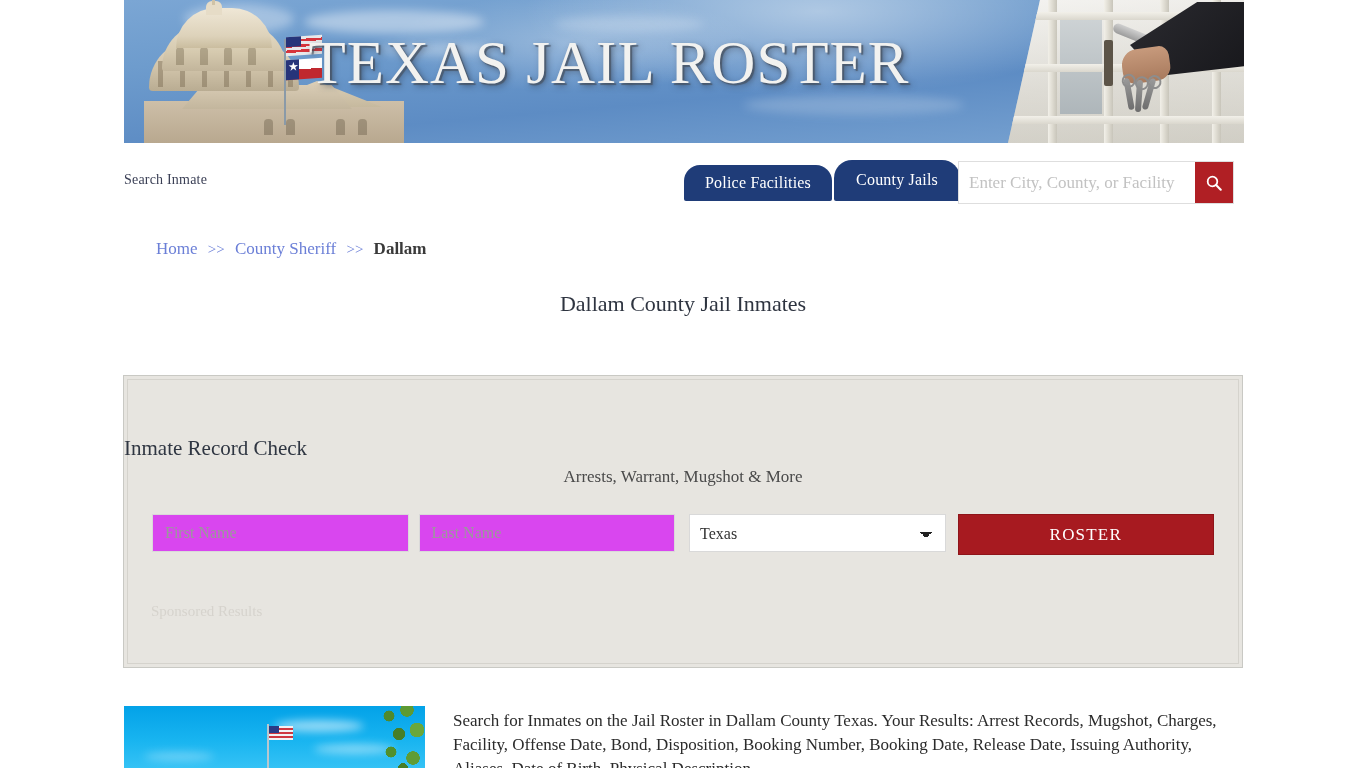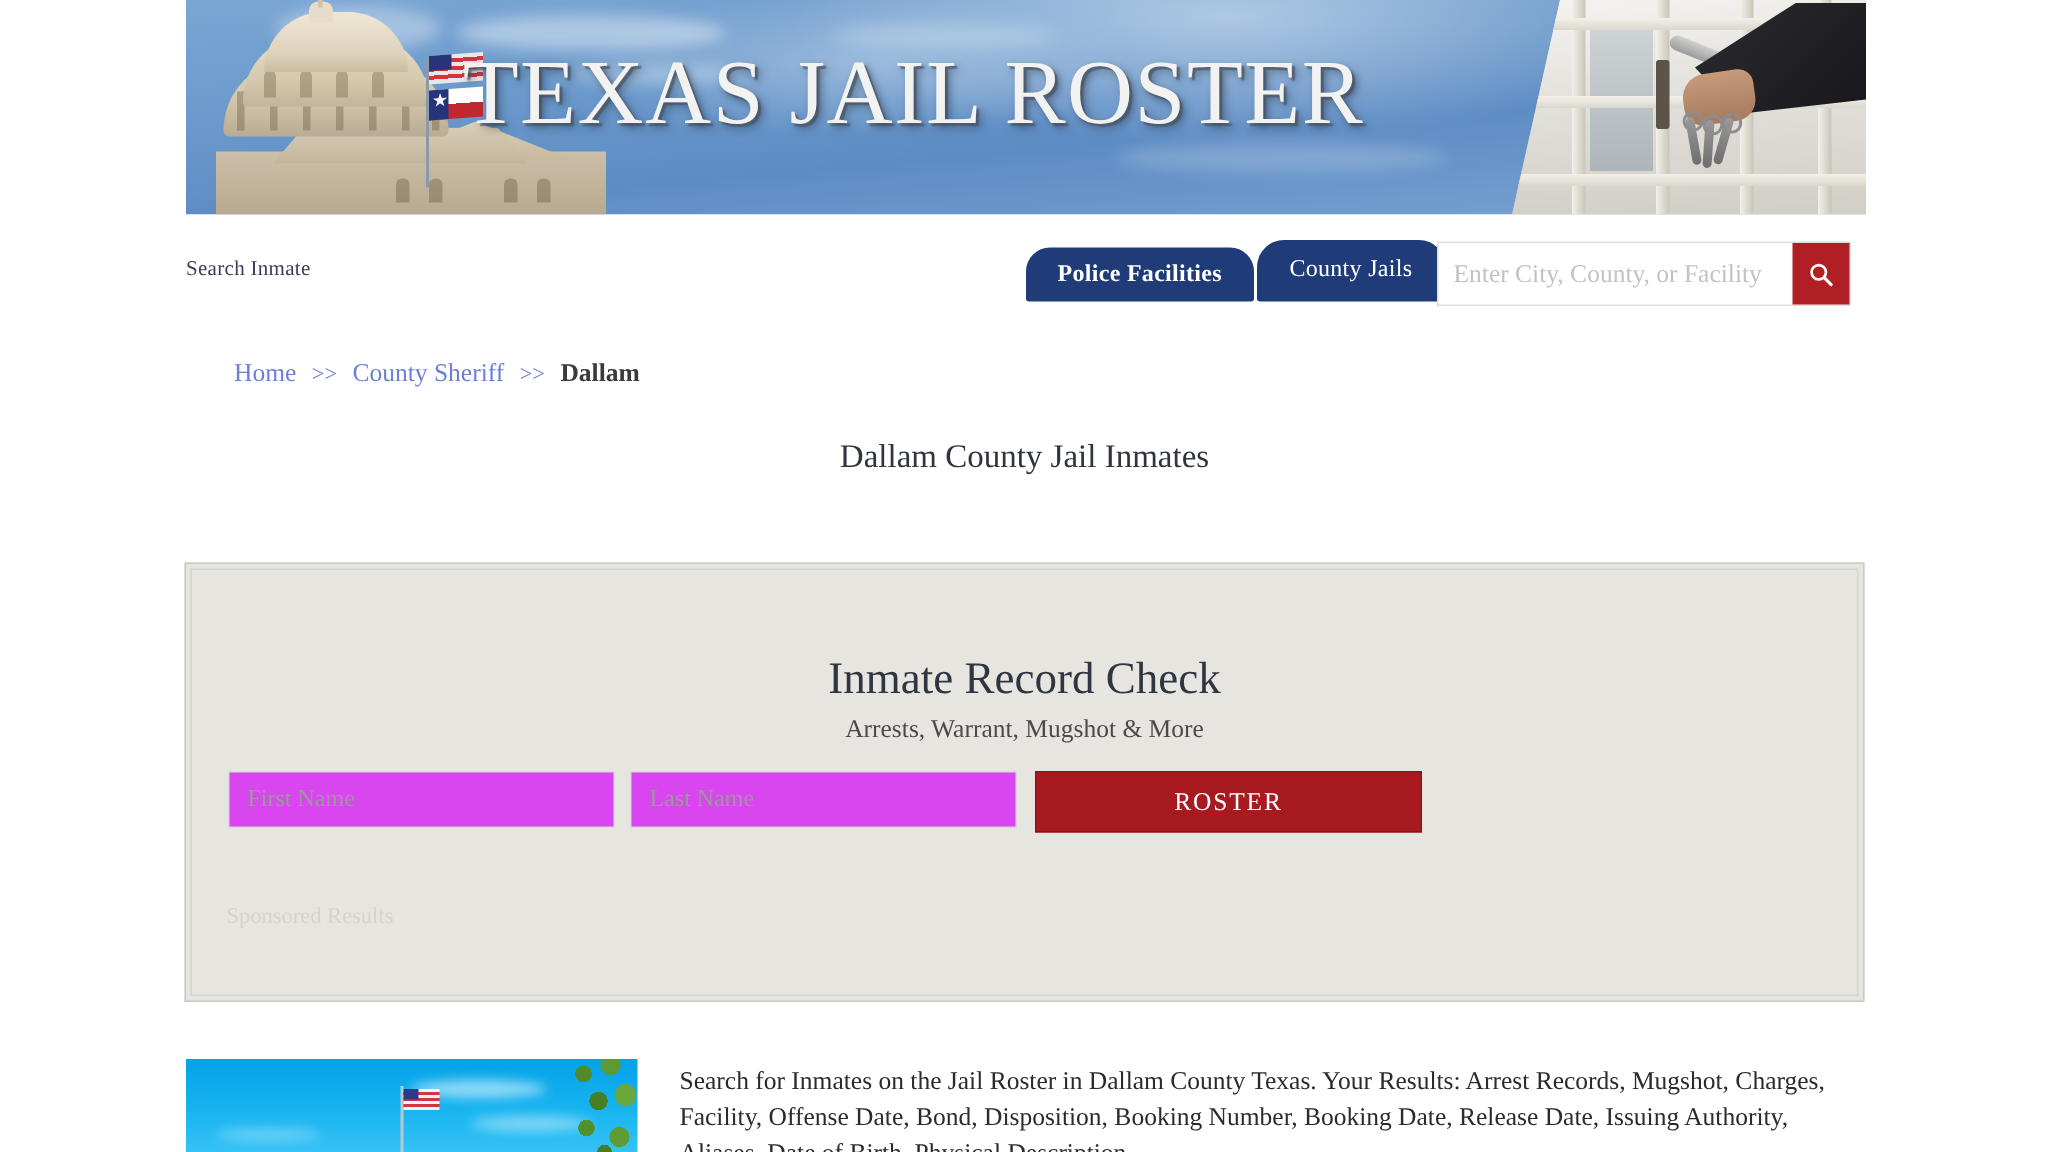--- a/index.html
+++ b/index.html
@@ -186,7 +186,7 @@
     border-radius: 14px 14px 4px 4px;
     cursor:pointer;
   }
-  .tab.police { border-radius: 16px 16px 2px 2px; padding-bottom: 9px; font-weight: bold; }
+  .tab.police { border-radius: 16px 16px 2px 2px; padding-bottom: 9px; }
   .tab.county {
     border-radius: 18px 18px 2px 2px;
     padding: 11px 22px 12px;

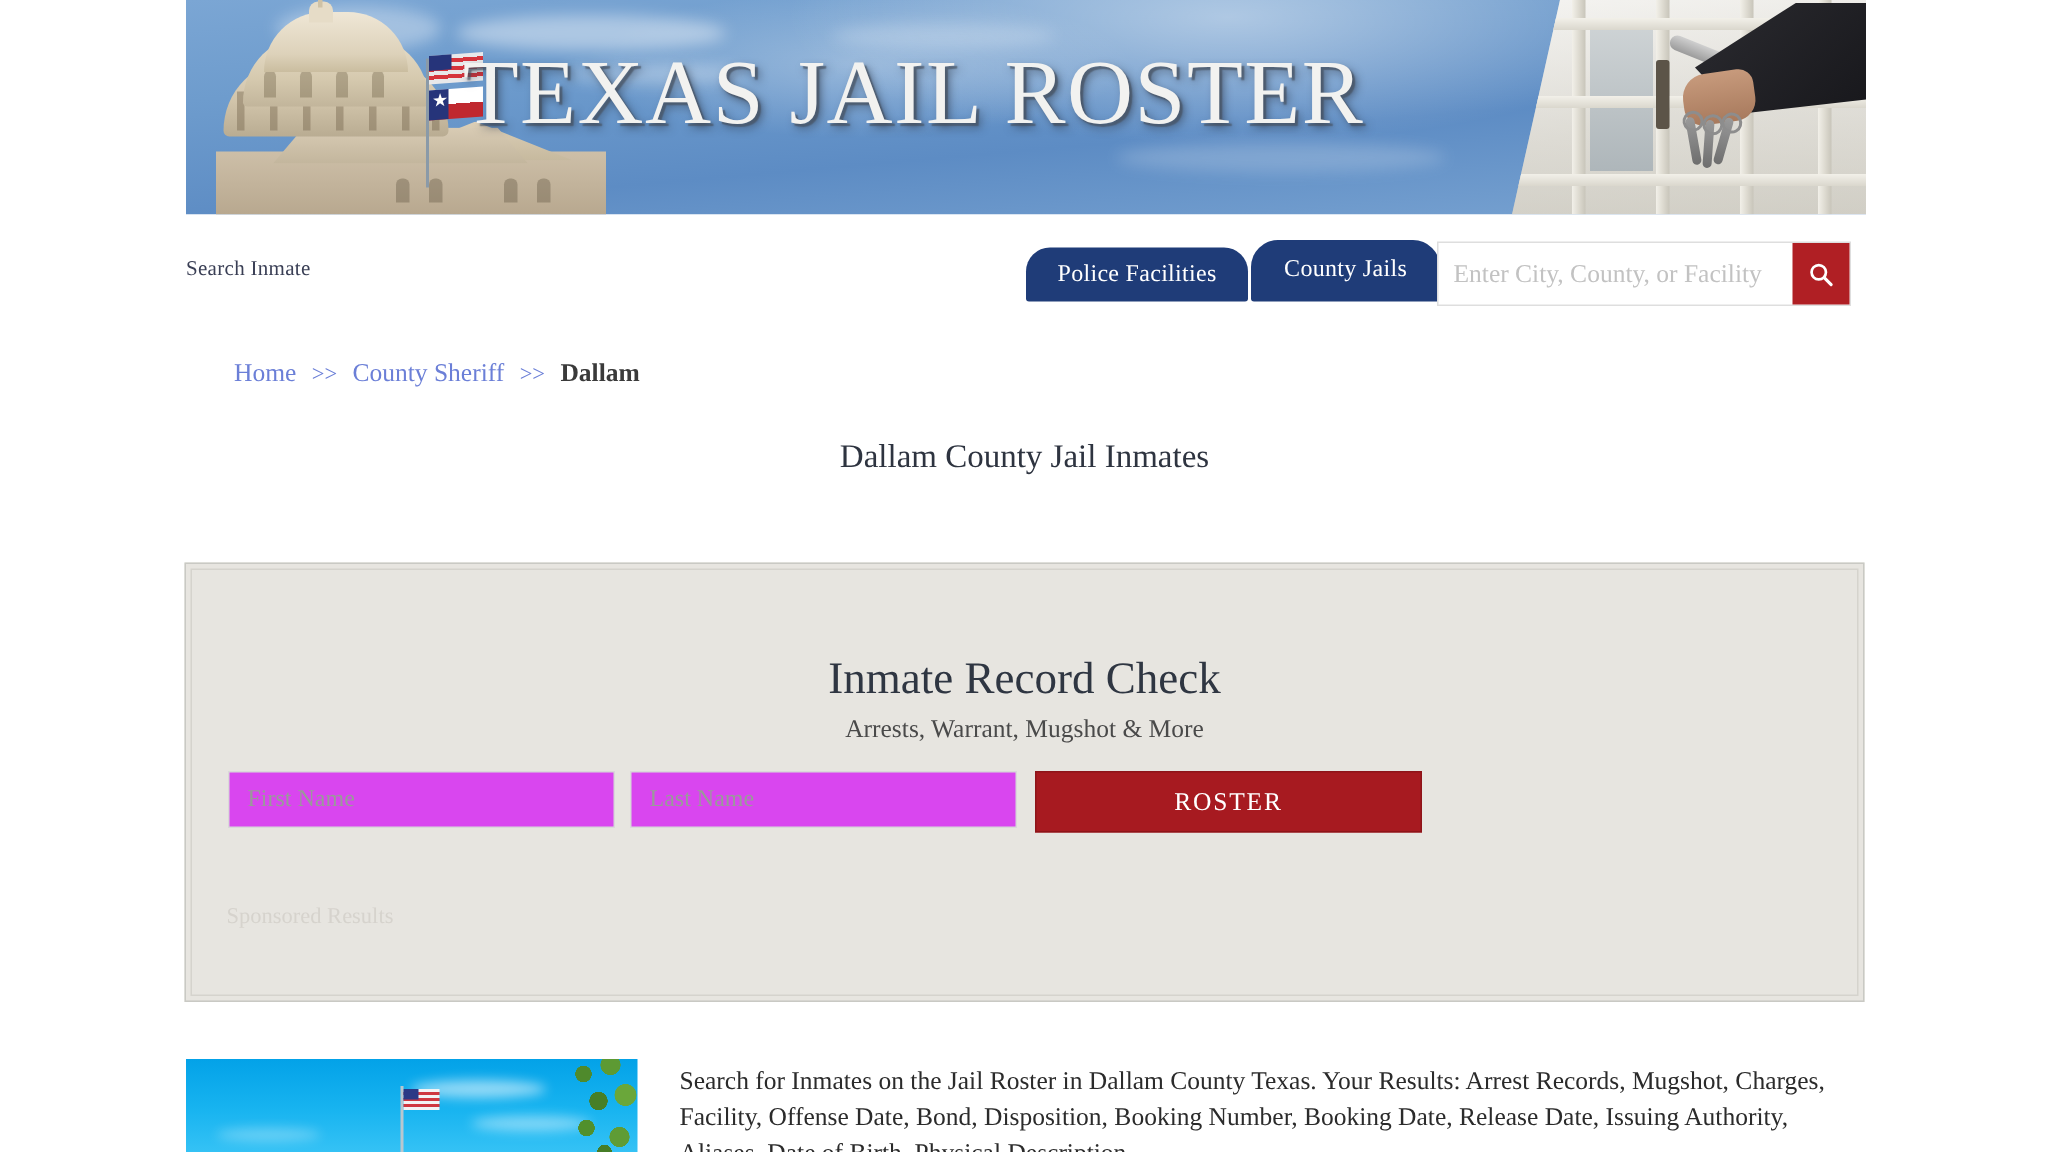--- a/index.html
+++ b/index.html
@@ -233,7 +233,7 @@
   }
   .panel h2 {
     margin: 0; padding-top: 60px;
-    text-align:center; font-weight:400; font-size: 30px; color:#2f3642;
+    text-align:left; font-weight:400; font-size: 21px; color:#2f3642;
   }
   .panel .sub {
     margin-top: 6px; text-align:center; font-size: 17px; color:#4a4a4a;

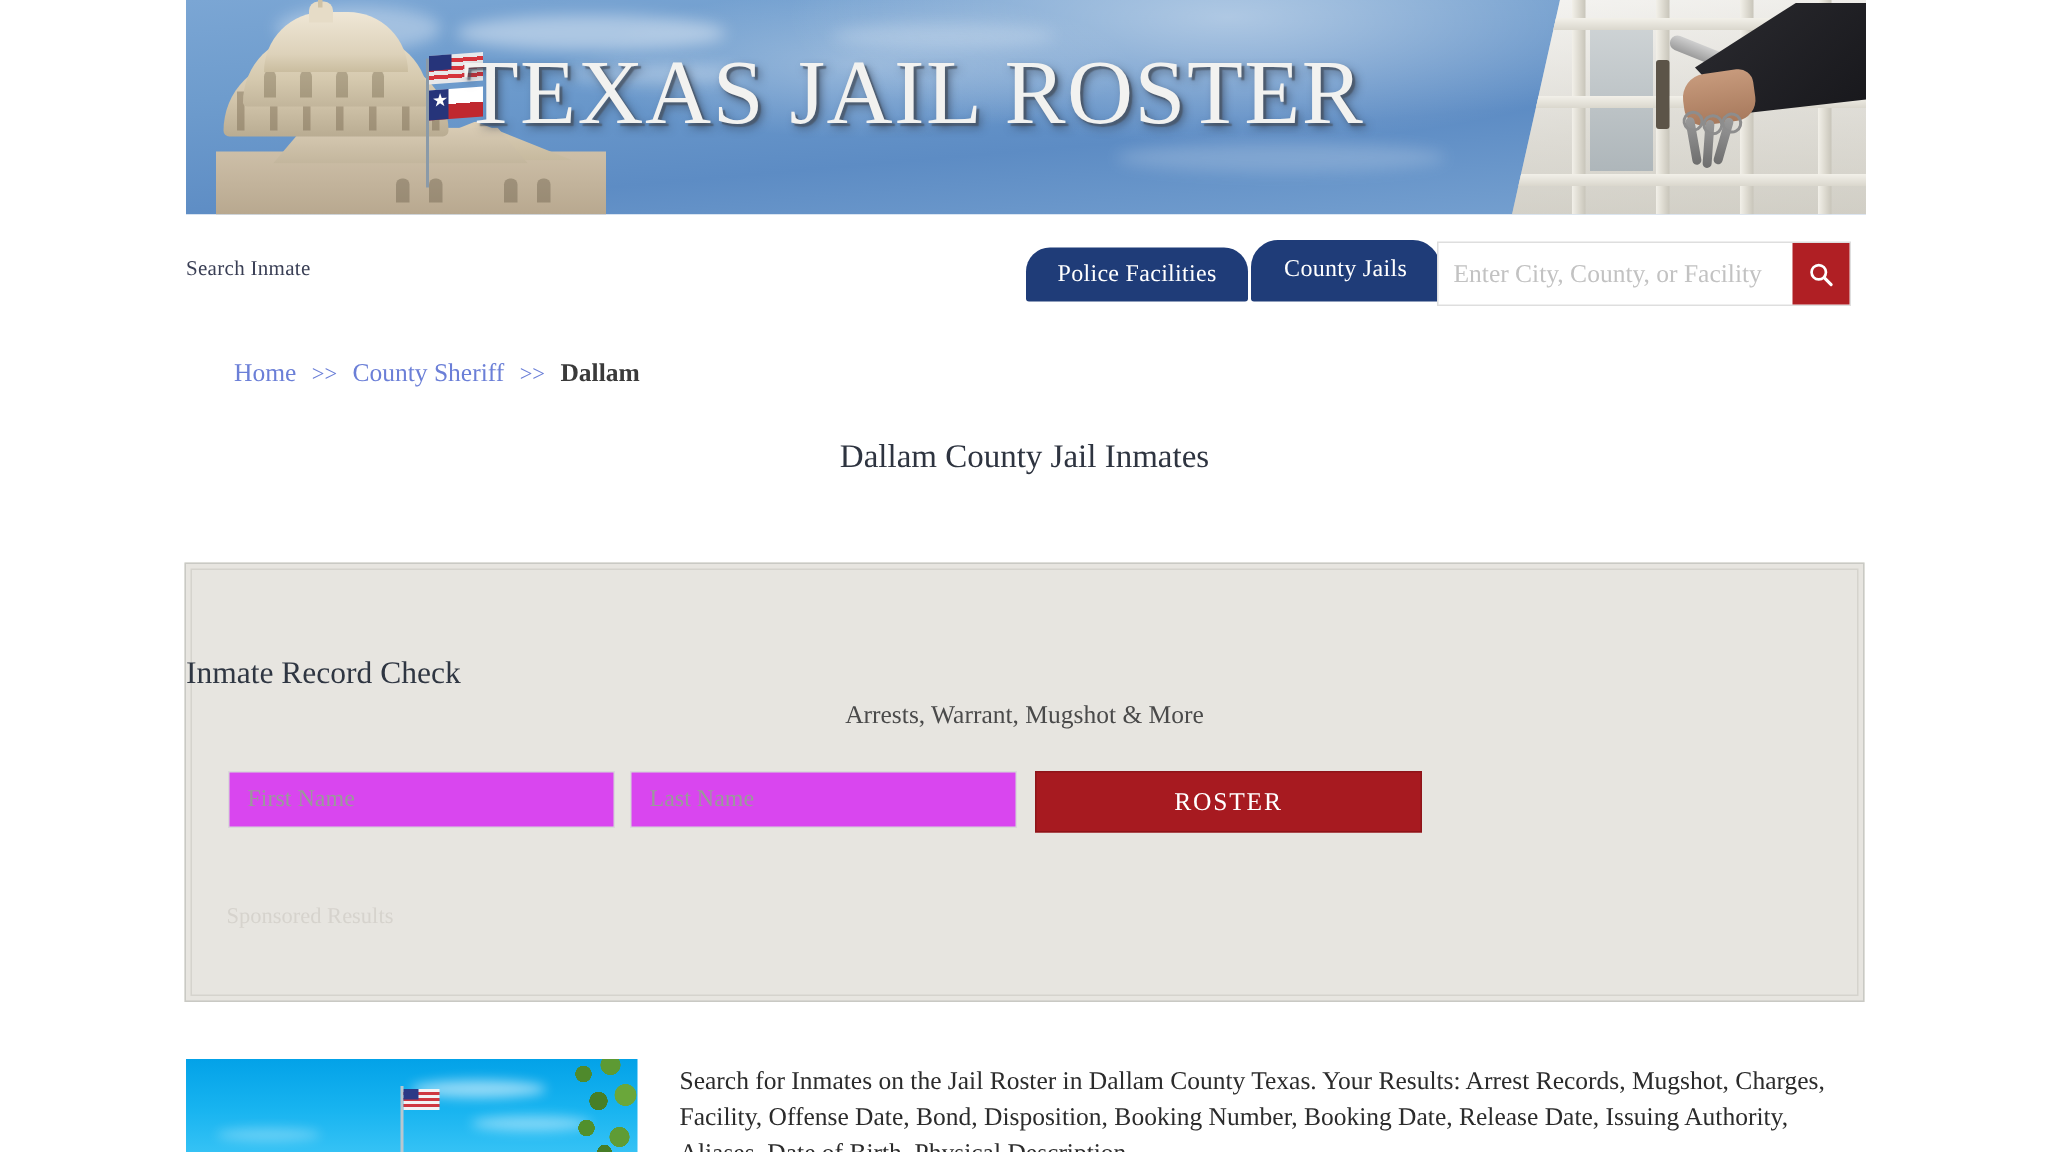--- a/index.html
+++ b/index.html
@@ -405,6 +405,9 @@
     <div class="formrow">
       <input class="fld f-first" type="text" placeholder="First Name" style="">
       <input class="fld f-last" type="text" placeholder="Last Name" style="">
+      <select class="f-state">
+        <option>Texas</option>
+      </select>
       <button class="btn-search">ROSTER</button>
     </div>
   </div>

